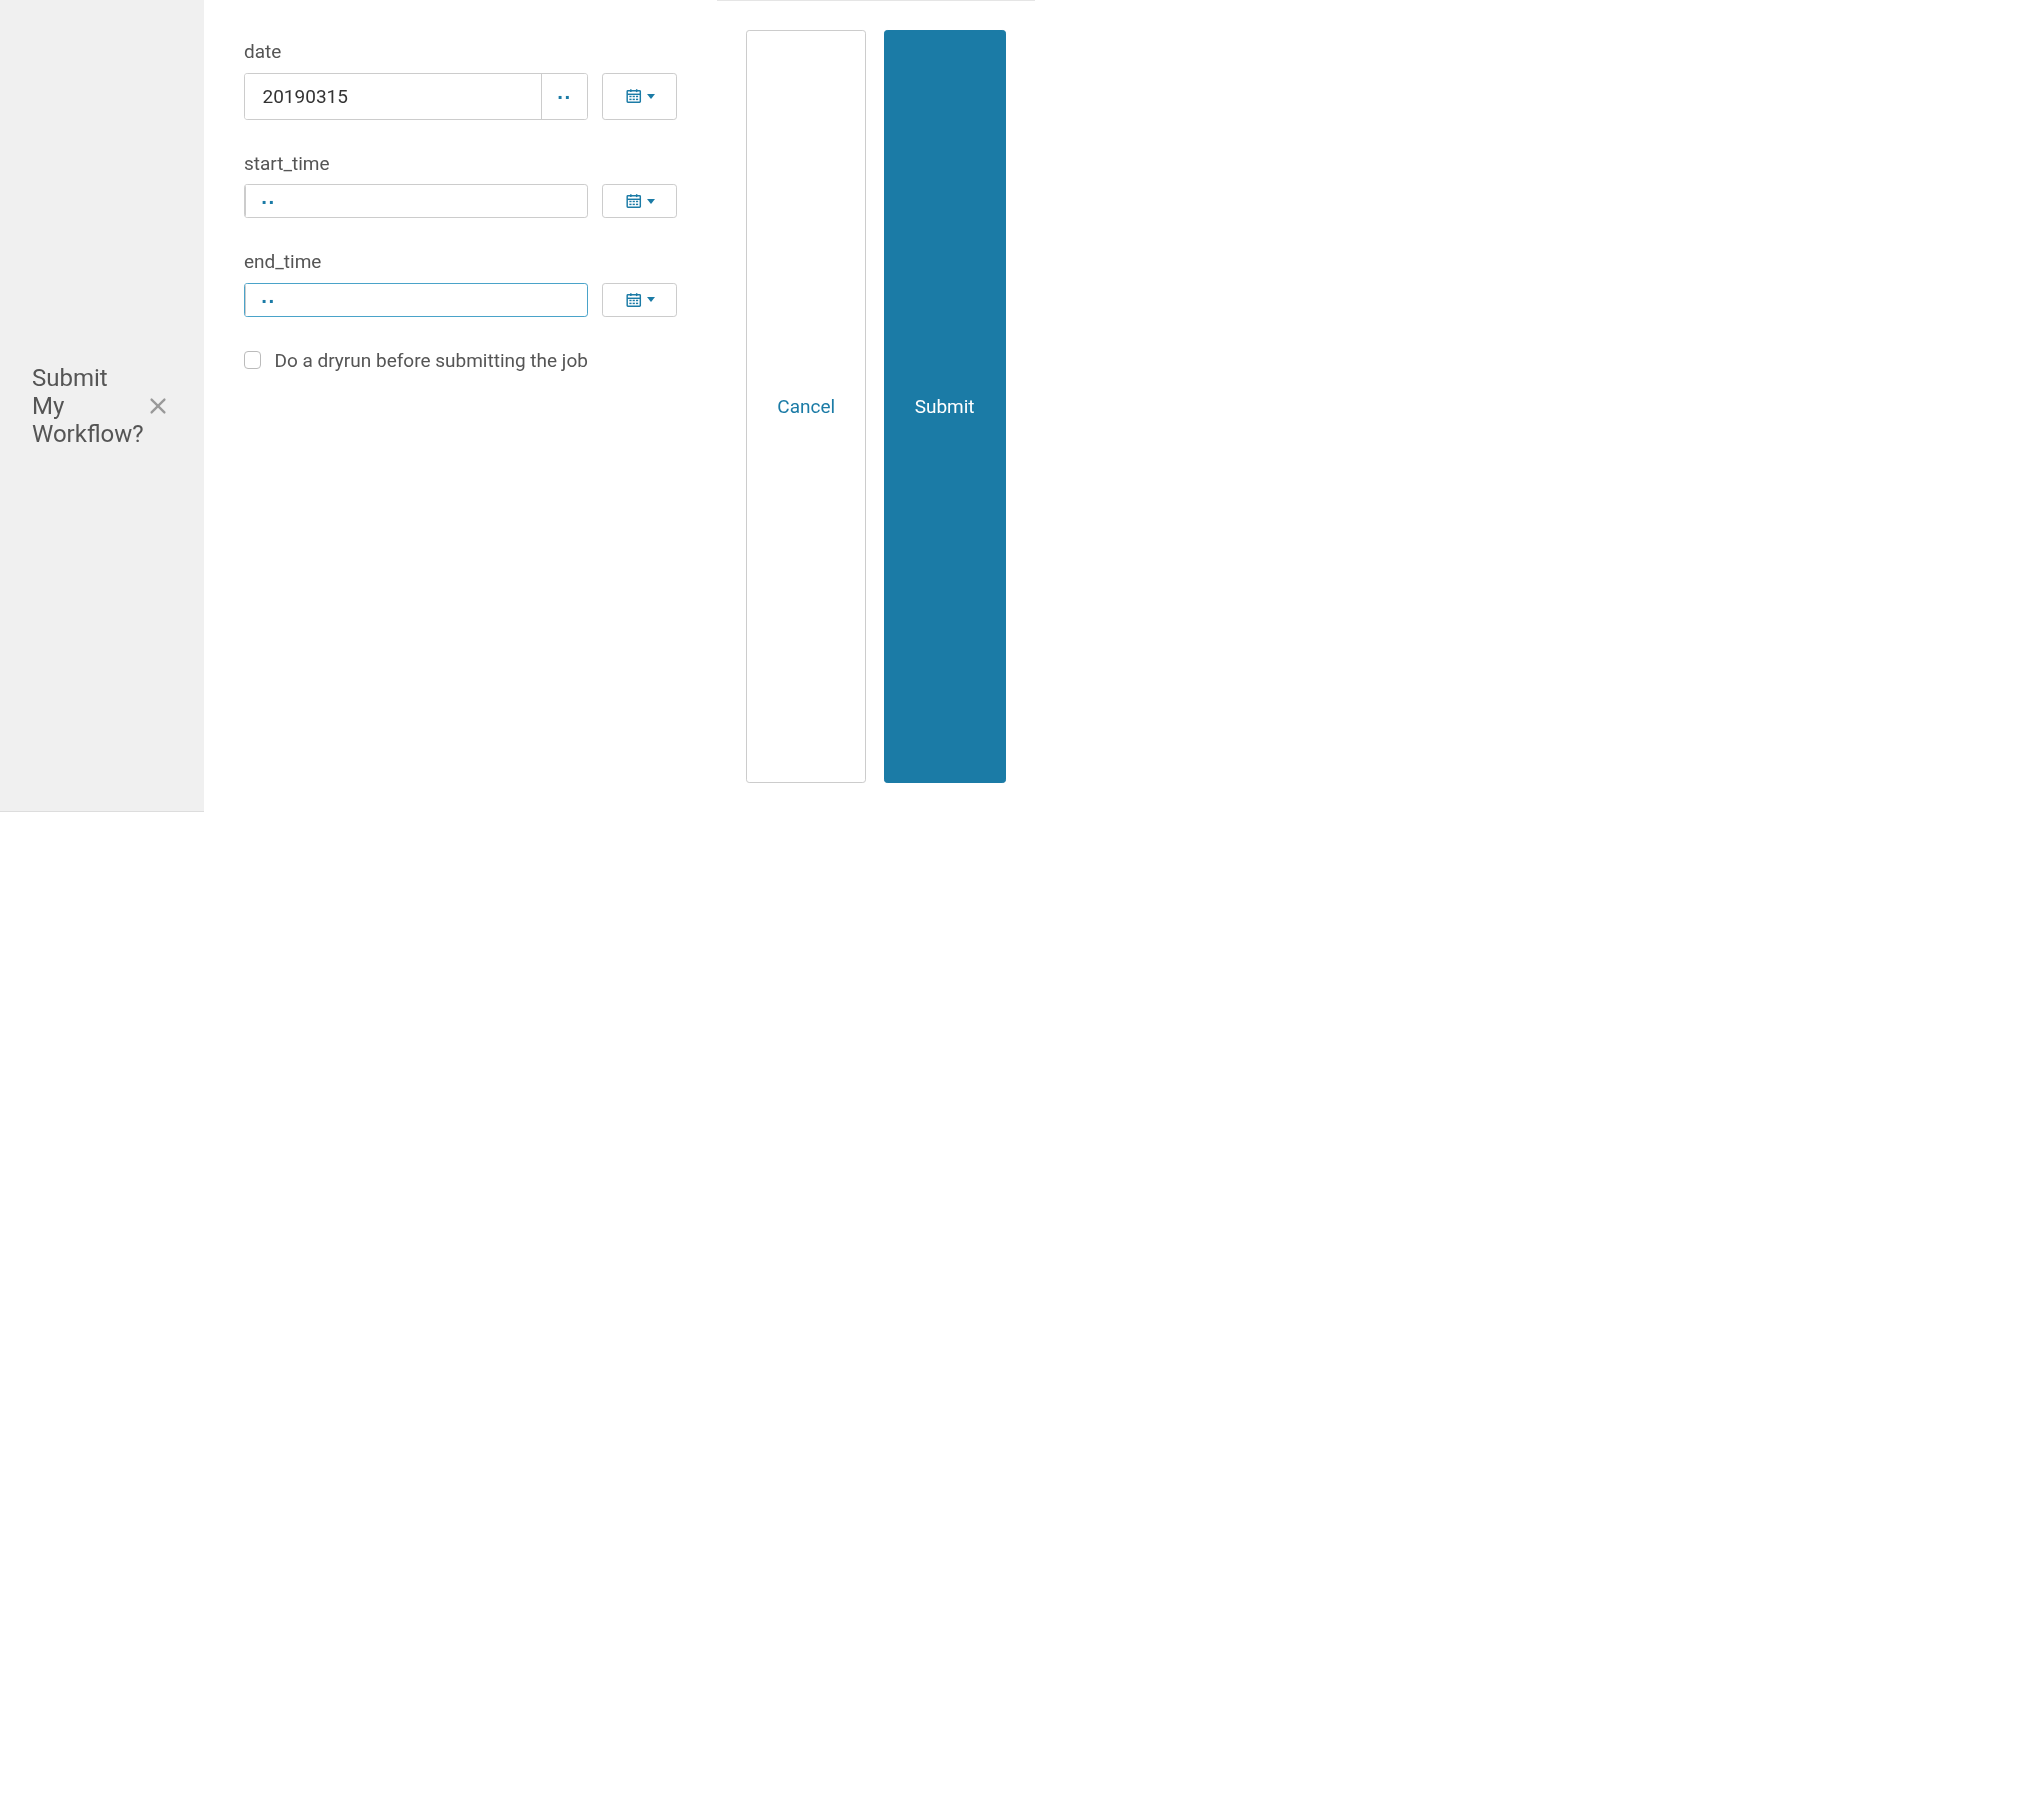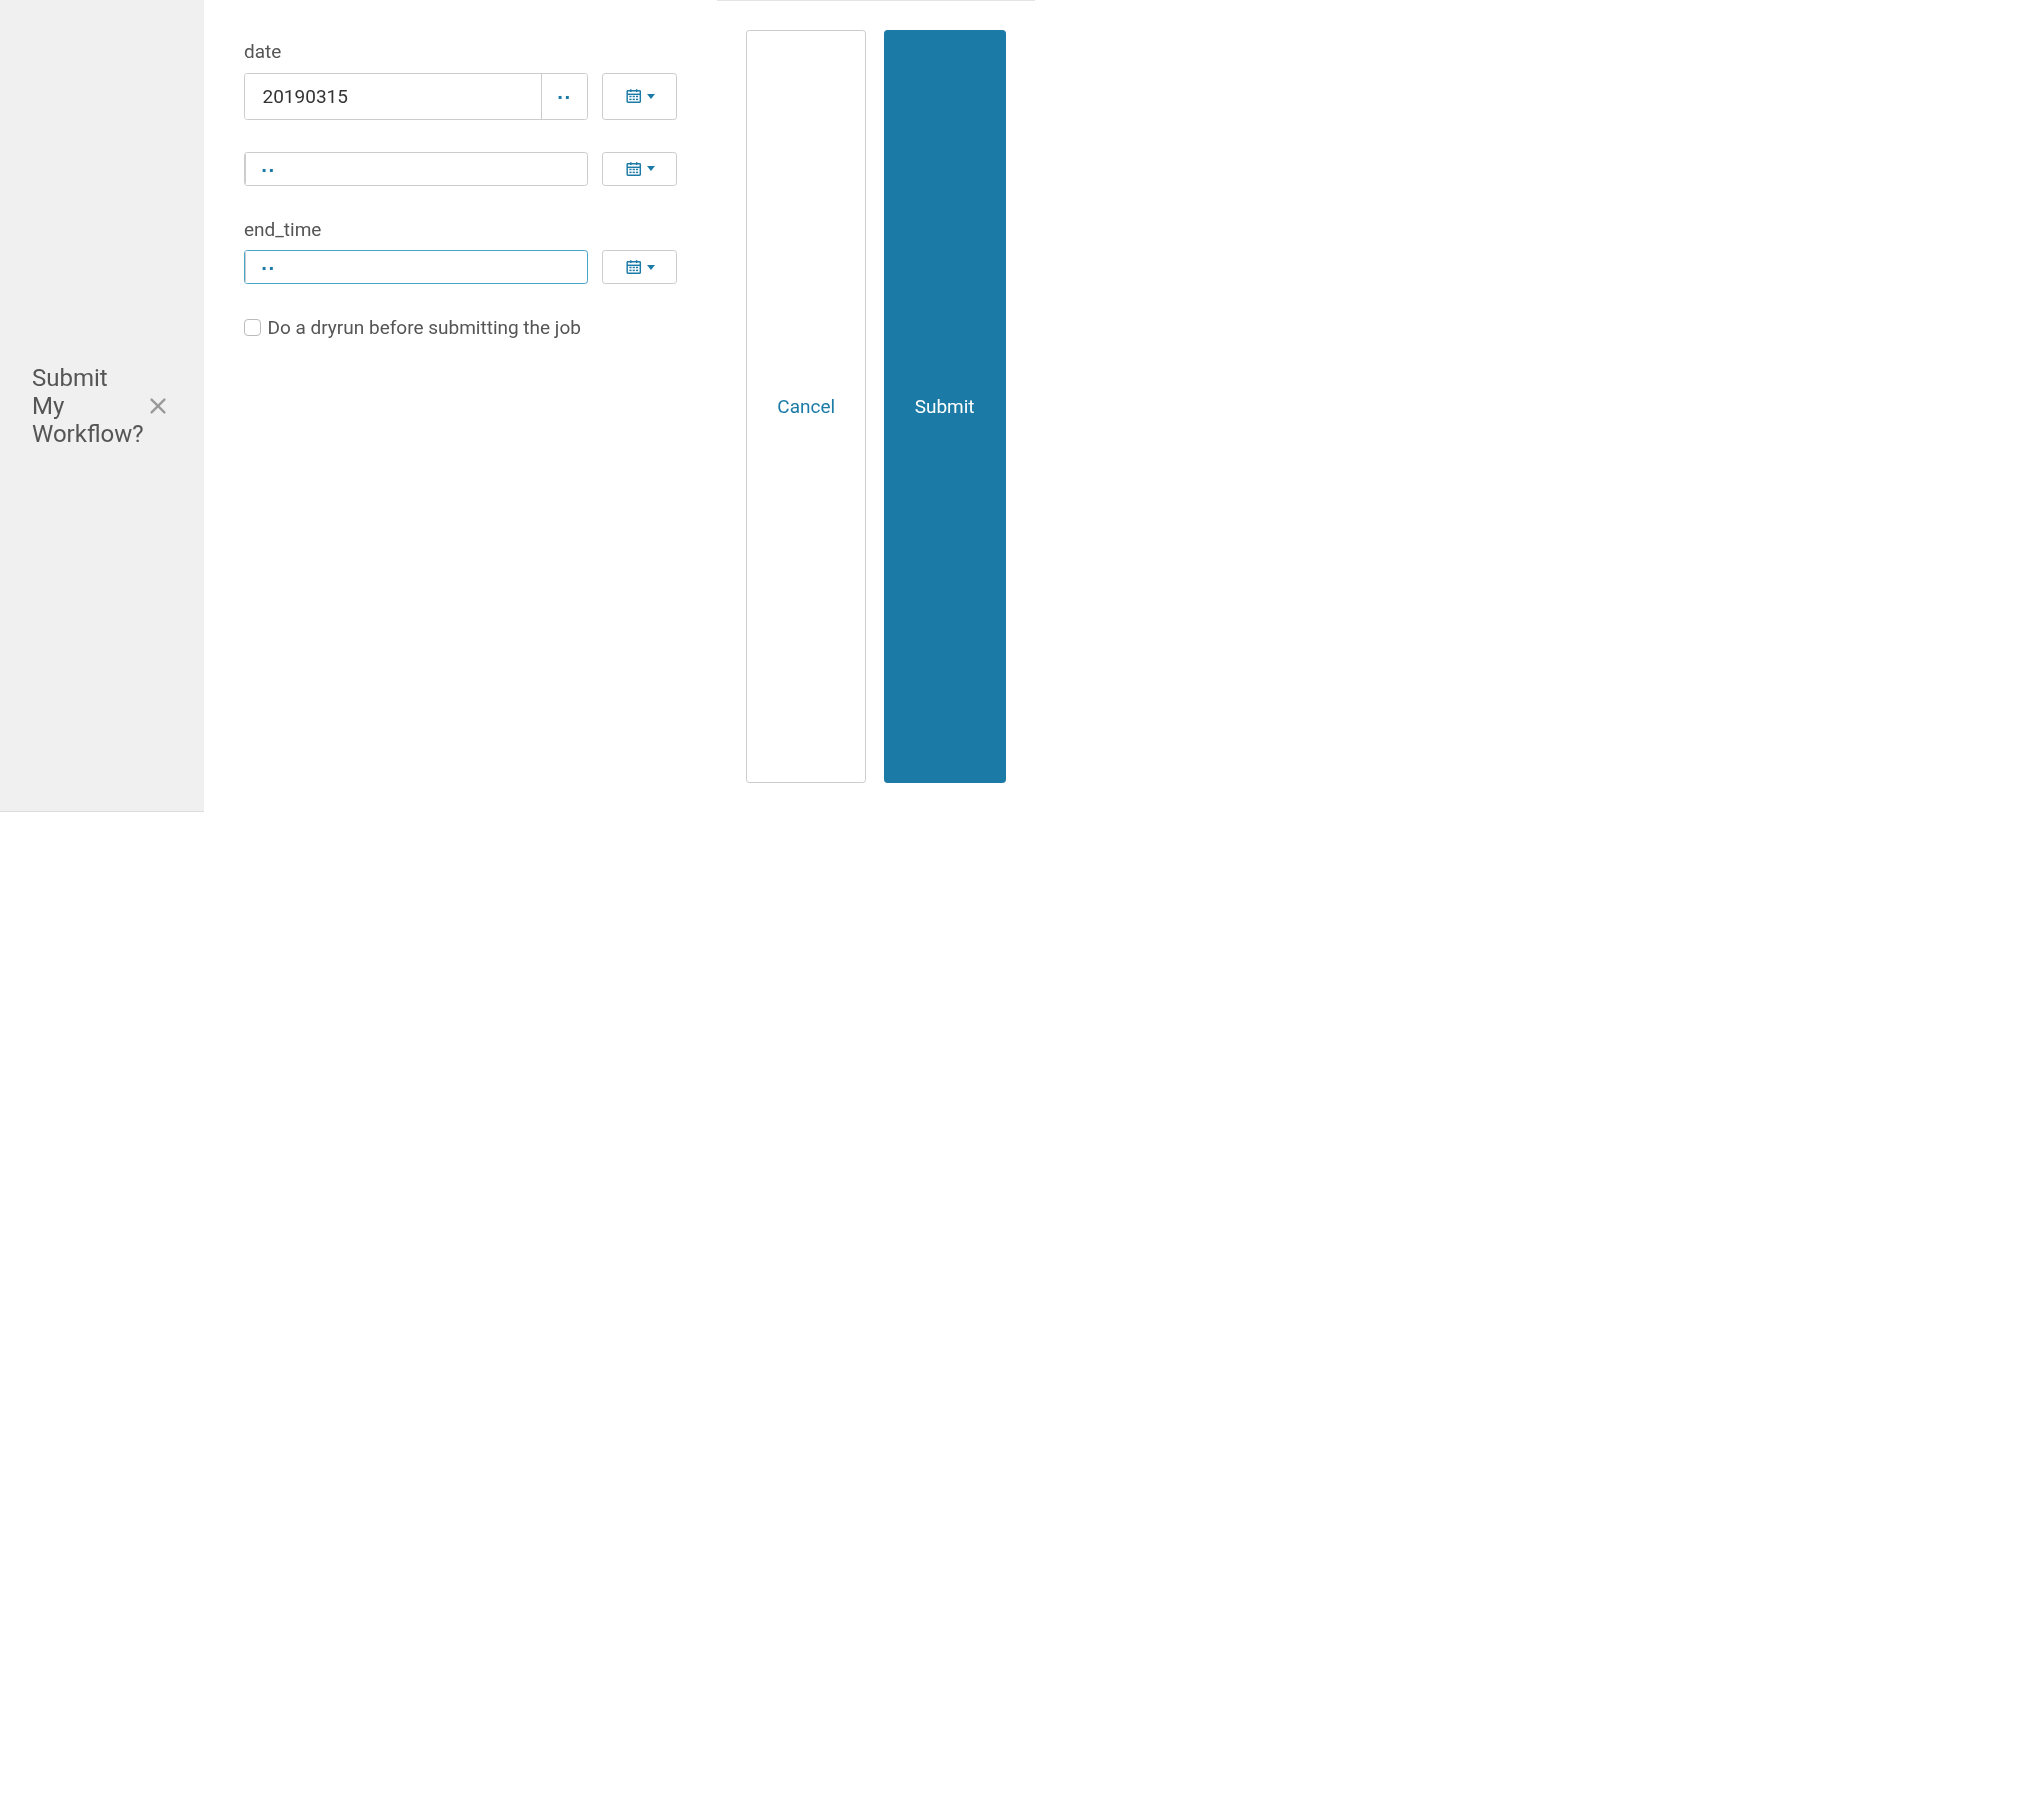--- a/index.html
+++ b/index.html
@@ -210,6 +210,7 @@
     </div>
 
     <div class="form-group">
+      <label class="form-label">start_time</label>
       <div class="input-row">
         <div class="input-wrap">
           <button class="dots-btn">..</button>

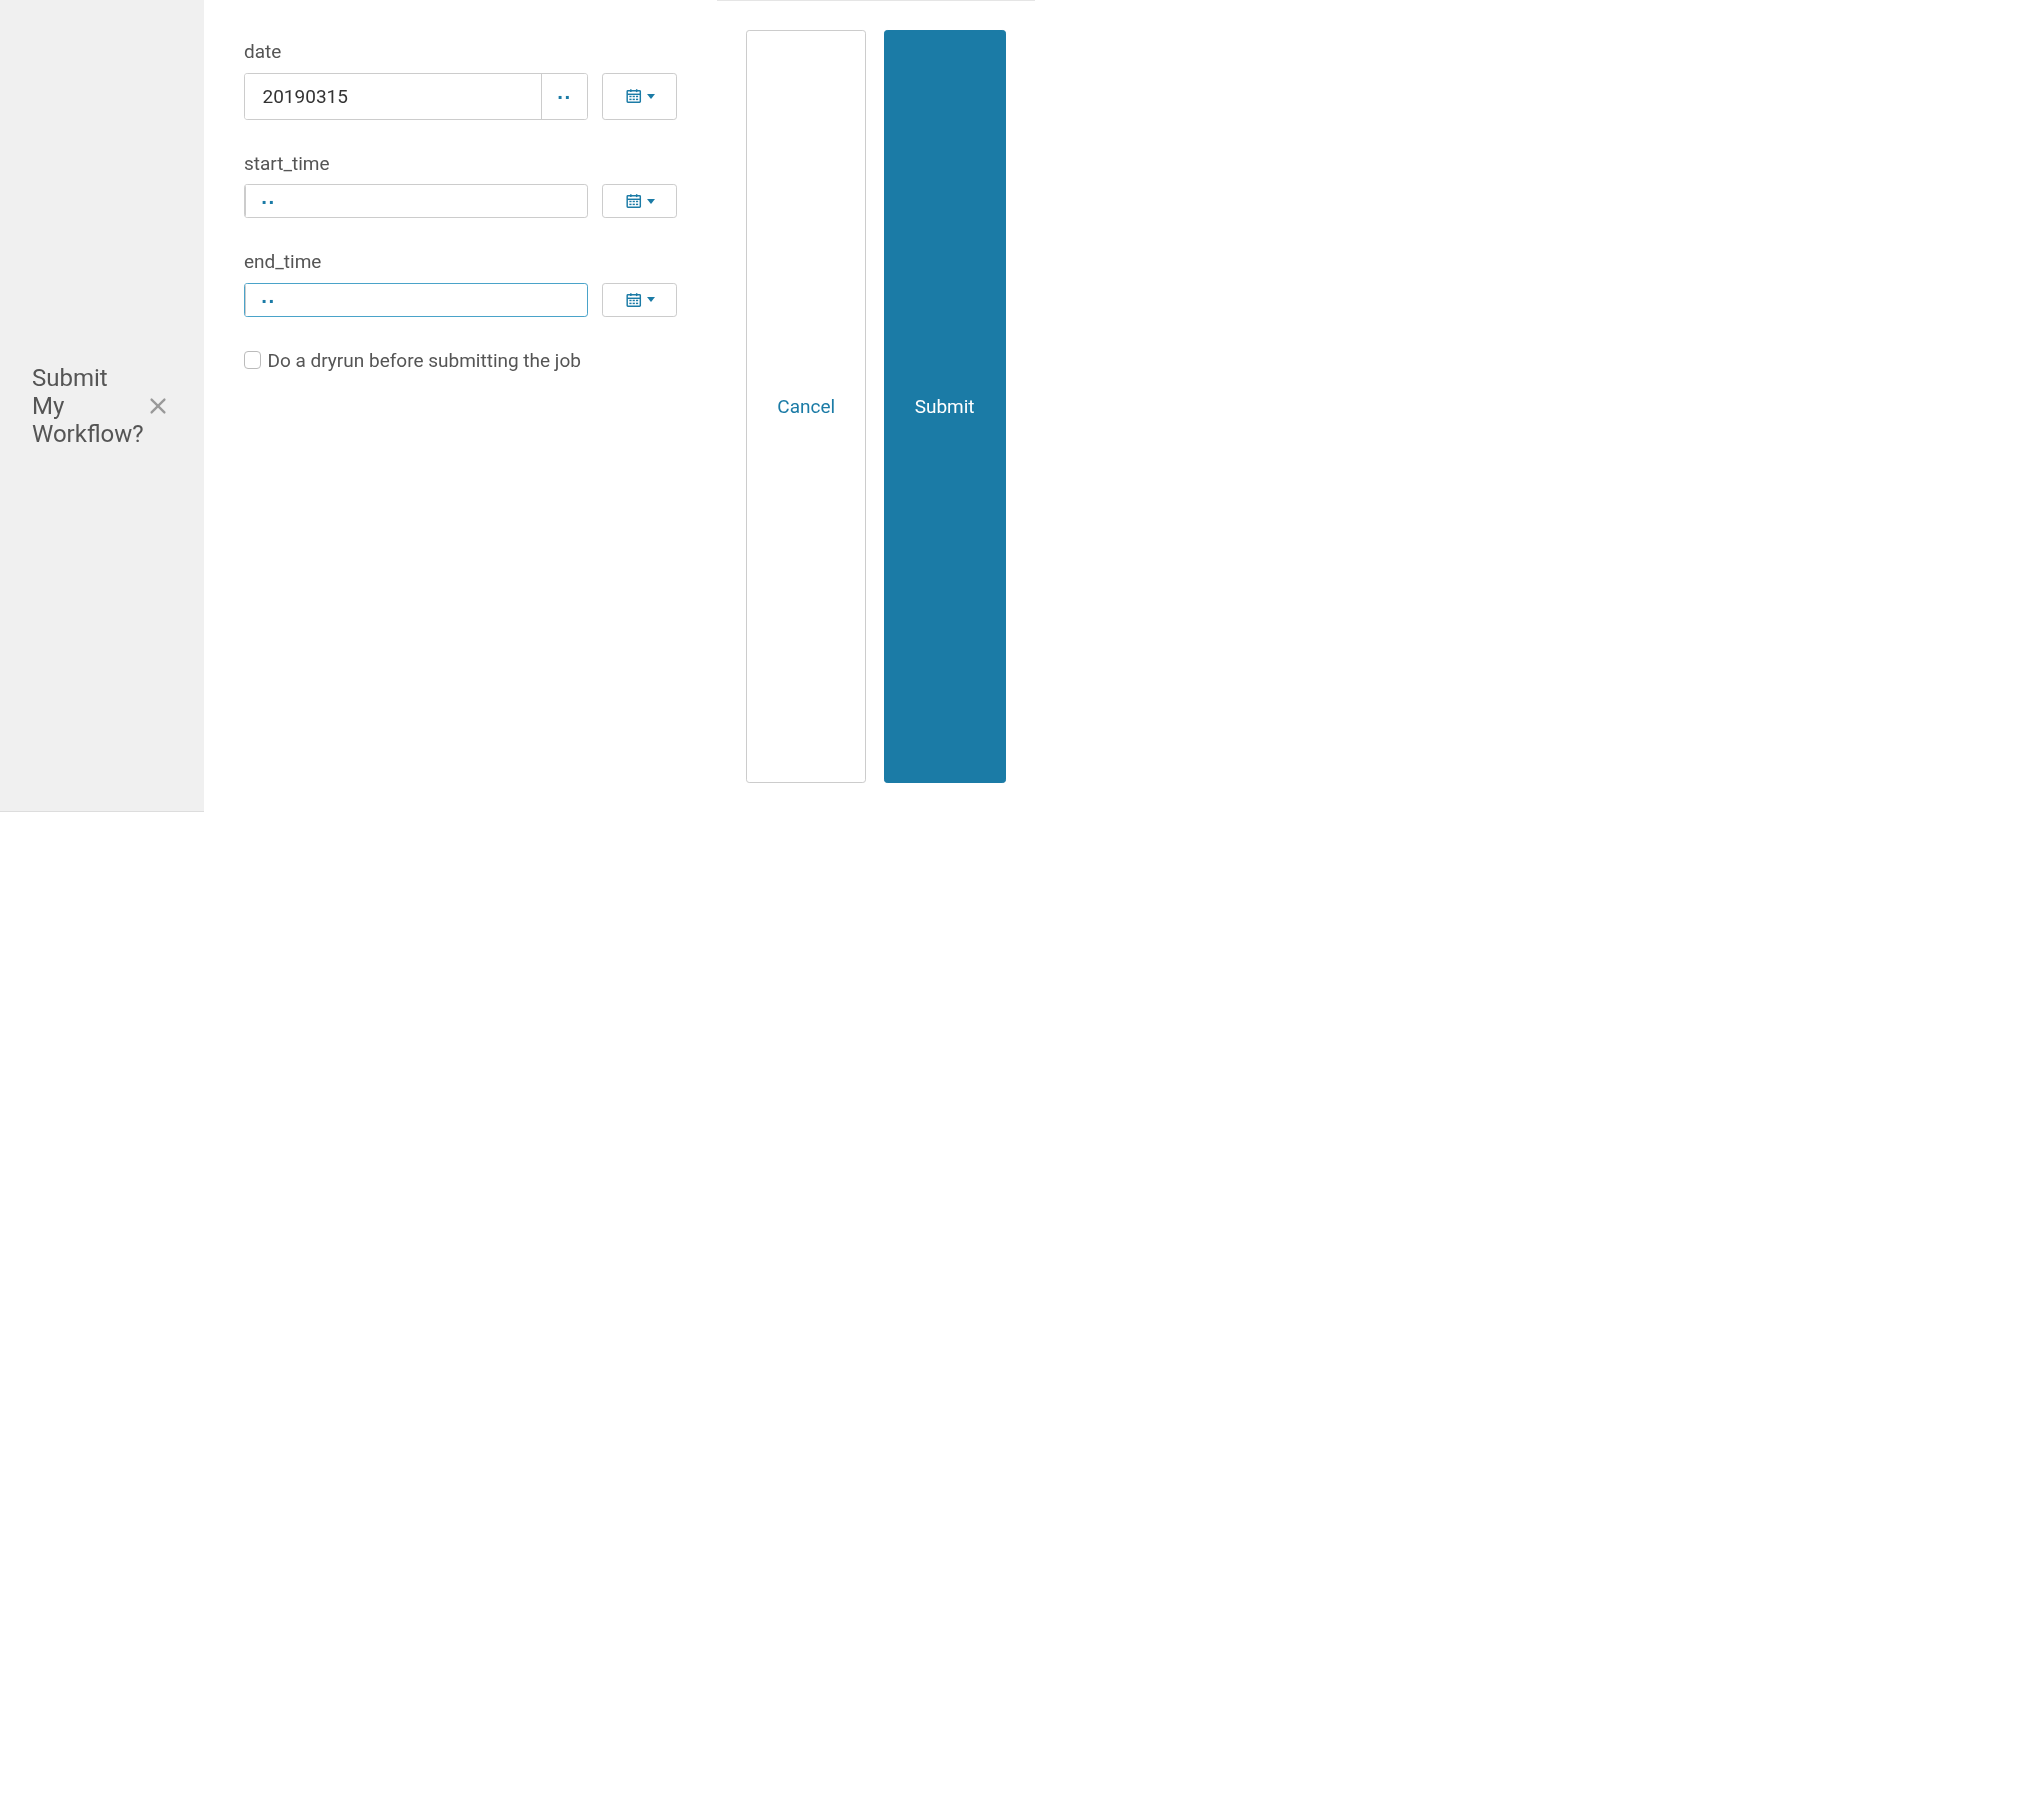--- a/index.html
+++ b/index.html
@@ -125,7 +125,7 @@
     .checkbox-row {
       display: flex;
       align-items: center;
-      gap: 6px;
+      gap: 13px;
       margin-top: 8px;
     }
     .checkbox {

